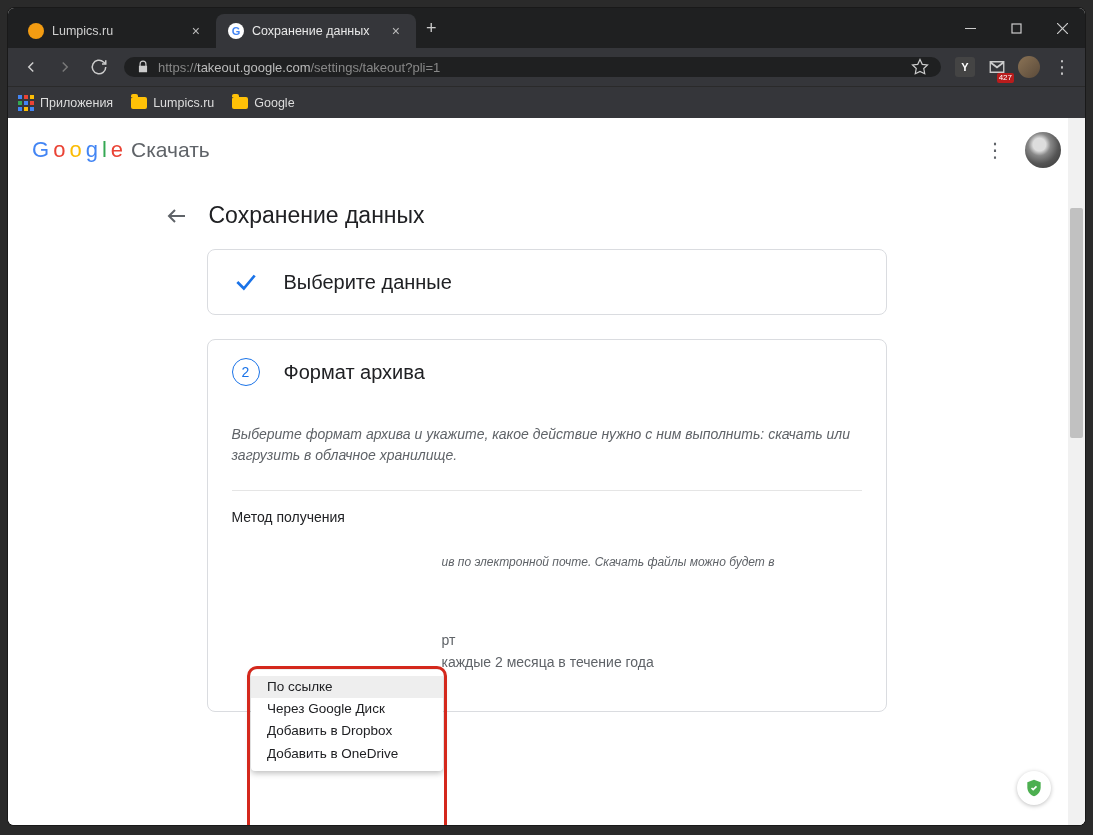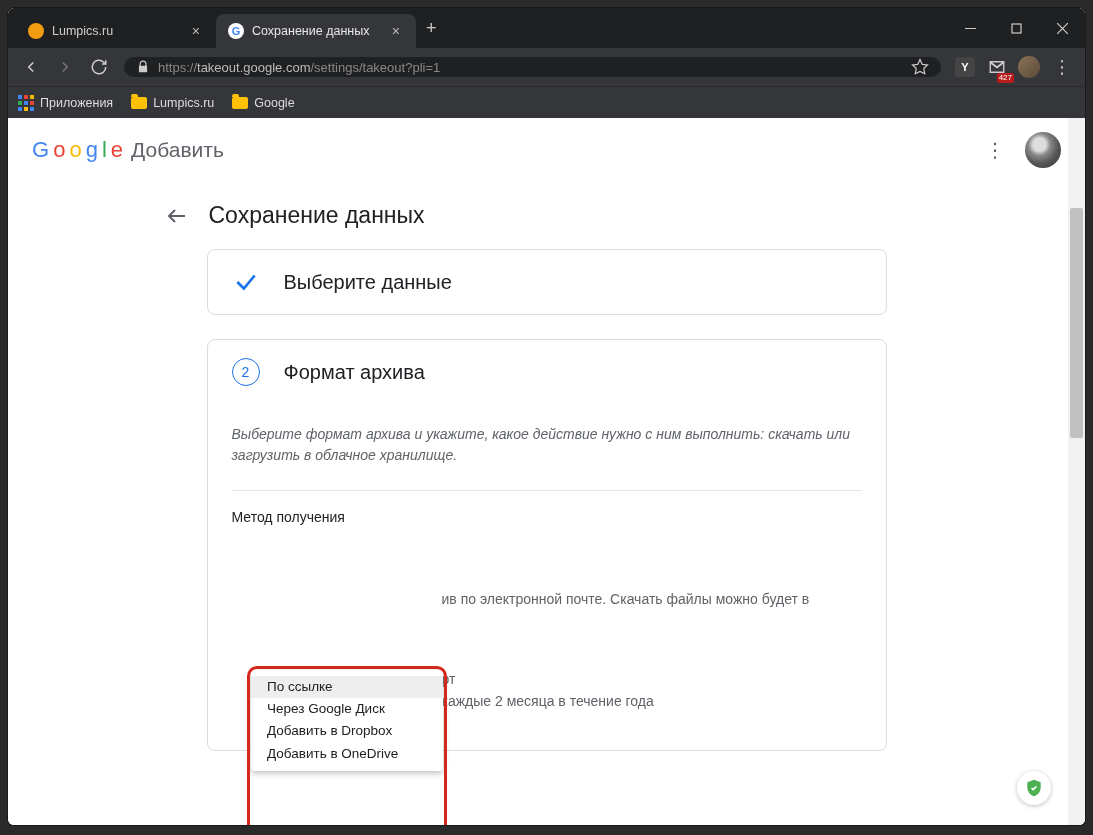--- a/index.html
+++ b/index.html
@@ -212,7 +212,7 @@
           <span class="g-logo-text g4">g</span>
           <span class="g-logo-text g5">l</span>
           <span class="g-logo-text g6">e</span>
-        <span class="g-account">Добавить</span>
+        <span class="g-account">Скачать</span>
       </div>
       <div class="g-spacer"></div>
       <span class="g-more">⋮</span>

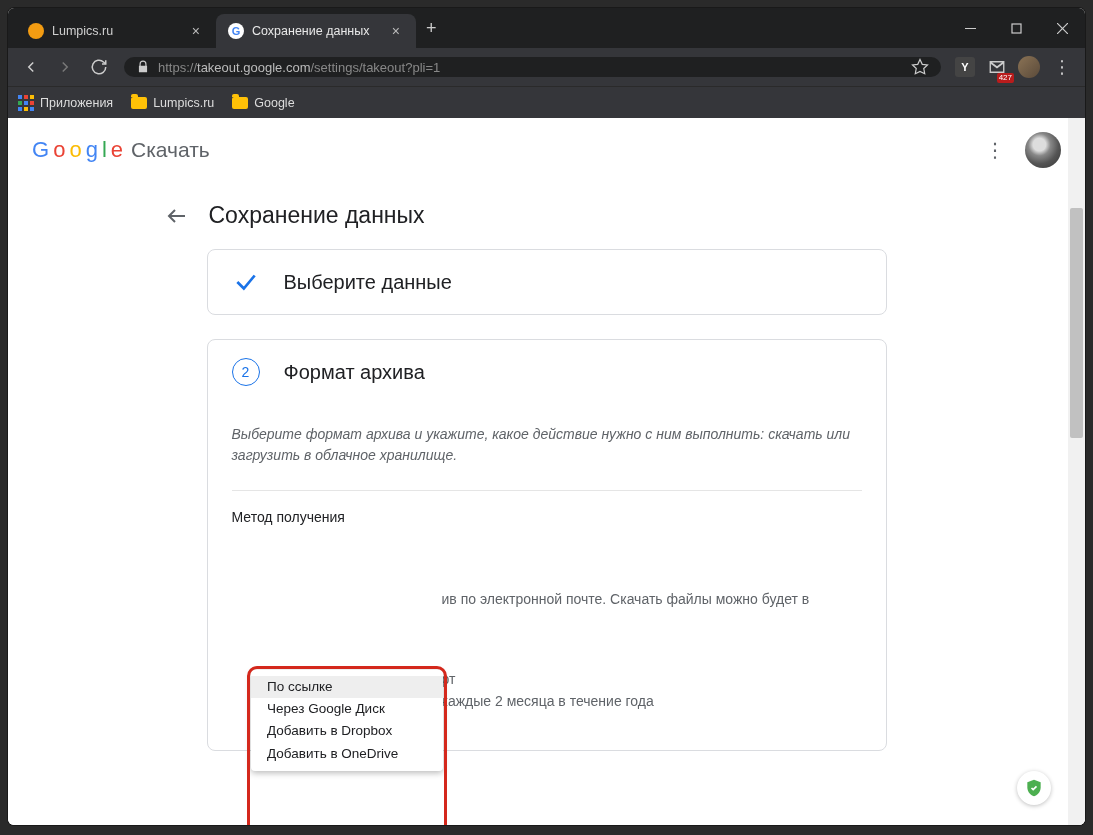--- a/index.html
+++ b/index.html
@@ -79,7 +79,7 @@
 .hr { border: none; border-top: 1px solid #e5e5e5; margin: 4px 0 18px; }
 .section-label { font-size: 14px; color: #202124; font-weight: 500; margin-bottom: 12px; }
 
-.behind-text { color: #5f6368; font-size: 14px; line-height: 1.55; margin-top: 64px; }
+.behind-text { color: #5f6368; font-size: 12px; line-height: 1.55; margin-top: 28px; font-style: italic; }
 .sub-line { color: #5f6368; font-size: 14px; margin-top: 60px; }
 .sub-line2 { color: #5f6368; font-size: 14px; margin-top: 6px; }
 .sub-count { color: #5f6368; font-size: 13px; margin-top: 6px; margin-left: 56px; }

